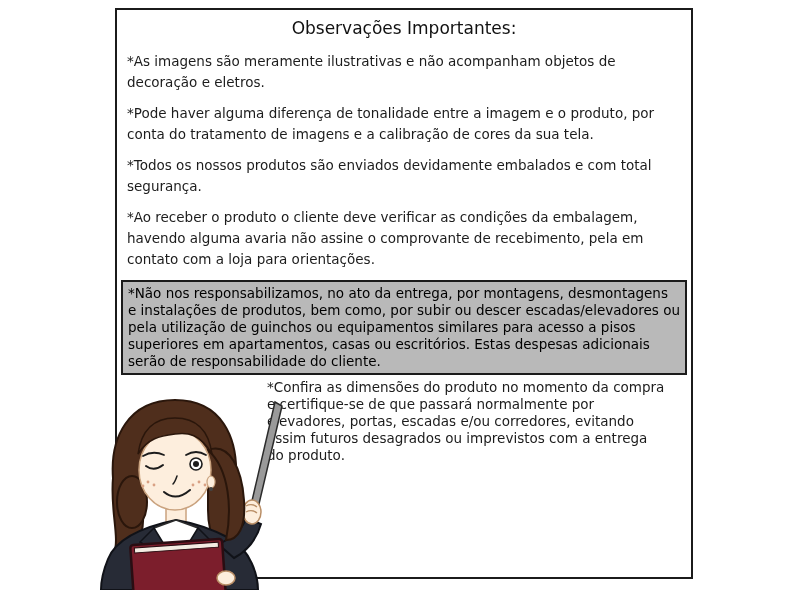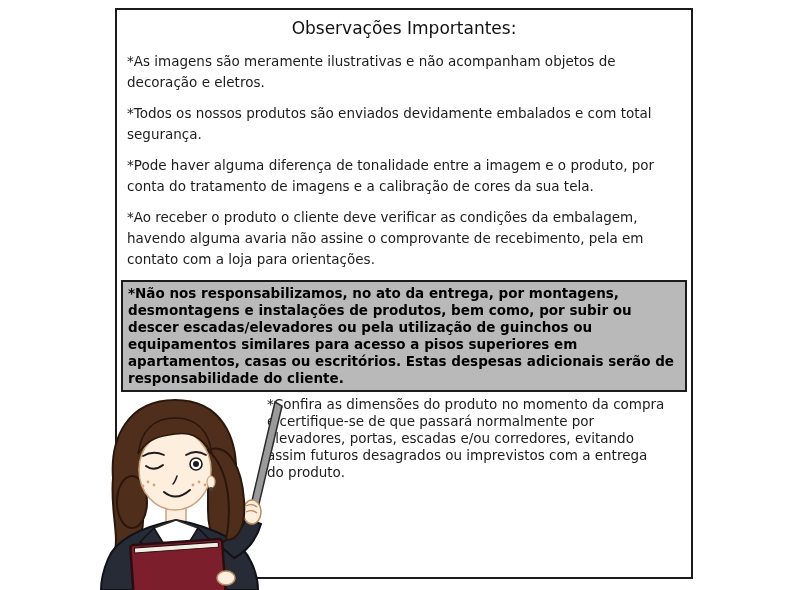--- a/index.html
+++ b/index.html
@@ -74,8 +74,8 @@
     <h1 class="notice-title">Observações Importantes:</h1>
 
     <p class="notice-paragraph">*As imagens são meramente ilustrativas e não acompanham objetos de decoração e eletros.</p>
+    <p class="notice-paragraph">*Pode haver alguma diferença de tonalidade entre a imagem e o produto, por conta do tratamento de imagens e a calibração de cores da sua tela.</p>
     <p class="notice-paragraph">*Todos os nossos produtos são enviados devidamente embalados e com total segurança.</p>
-    <p class="notice-paragraph">*Pode haver alguma diferença de tonalidade entre a imagem e o produto, por conta do tratamento de imagens e a calibração de cores da sua tela.</p>
     <p class="notice-paragraph">*Ao receber o produto o cliente deve verificar as condições da embalagem, havendo alguma avaria não assine o comprovante de recebimento, pela em contato com a loja para orientações.</p>
 
     <div class="highlight-box" style="background: rgb(185, 185, 185); border-color: rgb(27, 27, 27);">*Não nos responsabilizamos, no ato da entrega, por montagens, desmontagens e instalações de produtos, bem como, por subir ou descer escadas/elevadores ou pela utilização de guinchos ou equipamentos similares para acesso a pisos superiores em apartamentos, casas ou escritórios. Estas despesas adicionais serão de responsabilidade do cliente.</div>

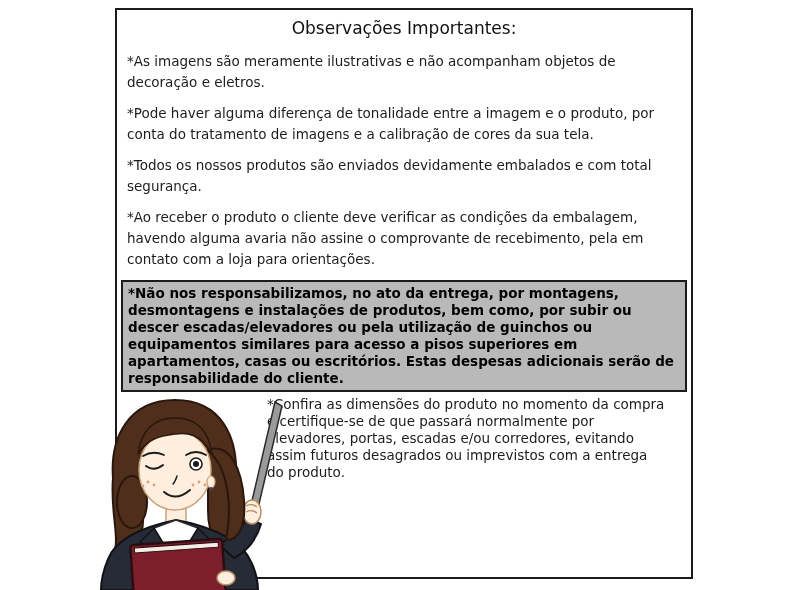--- a/index.html
+++ b/index.html
@@ -43,7 +43,7 @@
   .highlight-box {
     font-size: 13.5px;
     line-height: 17px;
-    font-weight: bold;
+    font-weight: normal;
     background: #b9b9b9;
     border: 2px solid #1b1b1b;
     padding: 3px 5px;

